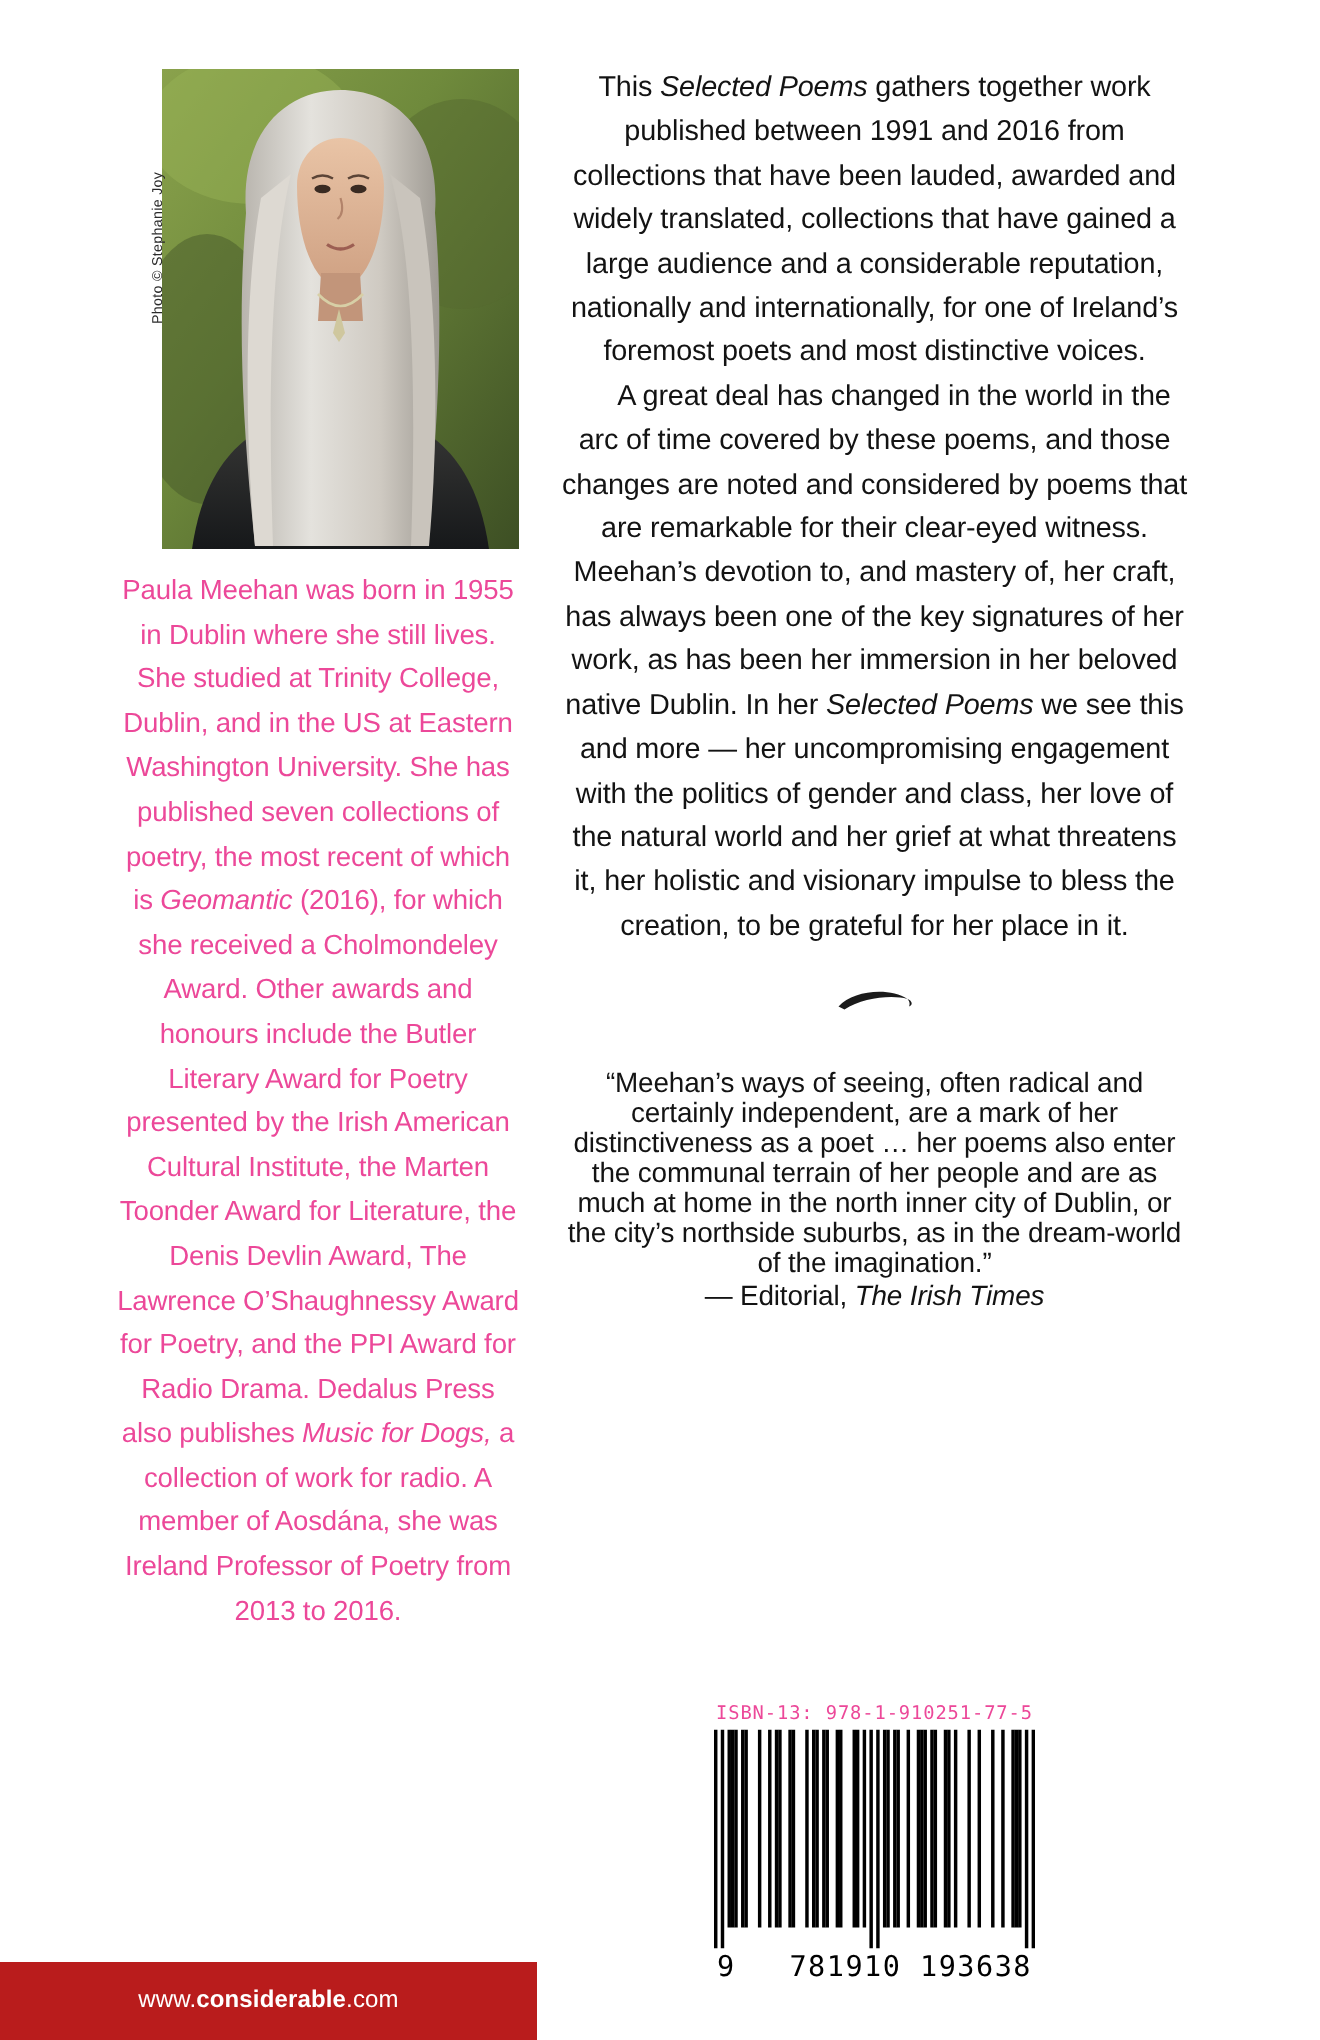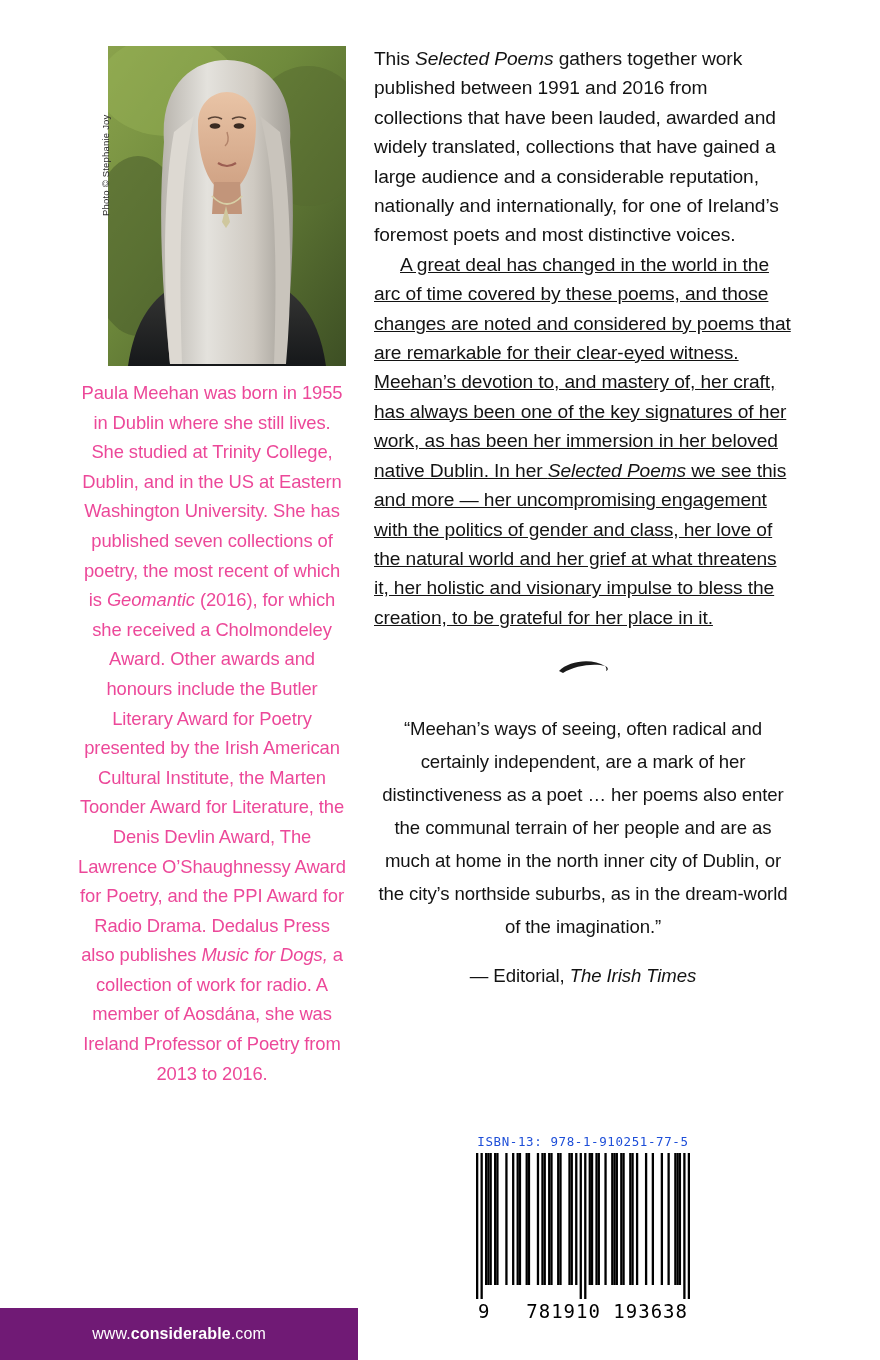--- a/index.html
+++ b/index.html
@@ -95,7 +95,7 @@
     font-size: 19.2px;
     line-height: 29.4px;
     color: #131313;
-    text-align: left;
+    text-align: center;
     letter-spacing: -0.1px;
   }
   .blurb p { margin: 0; }

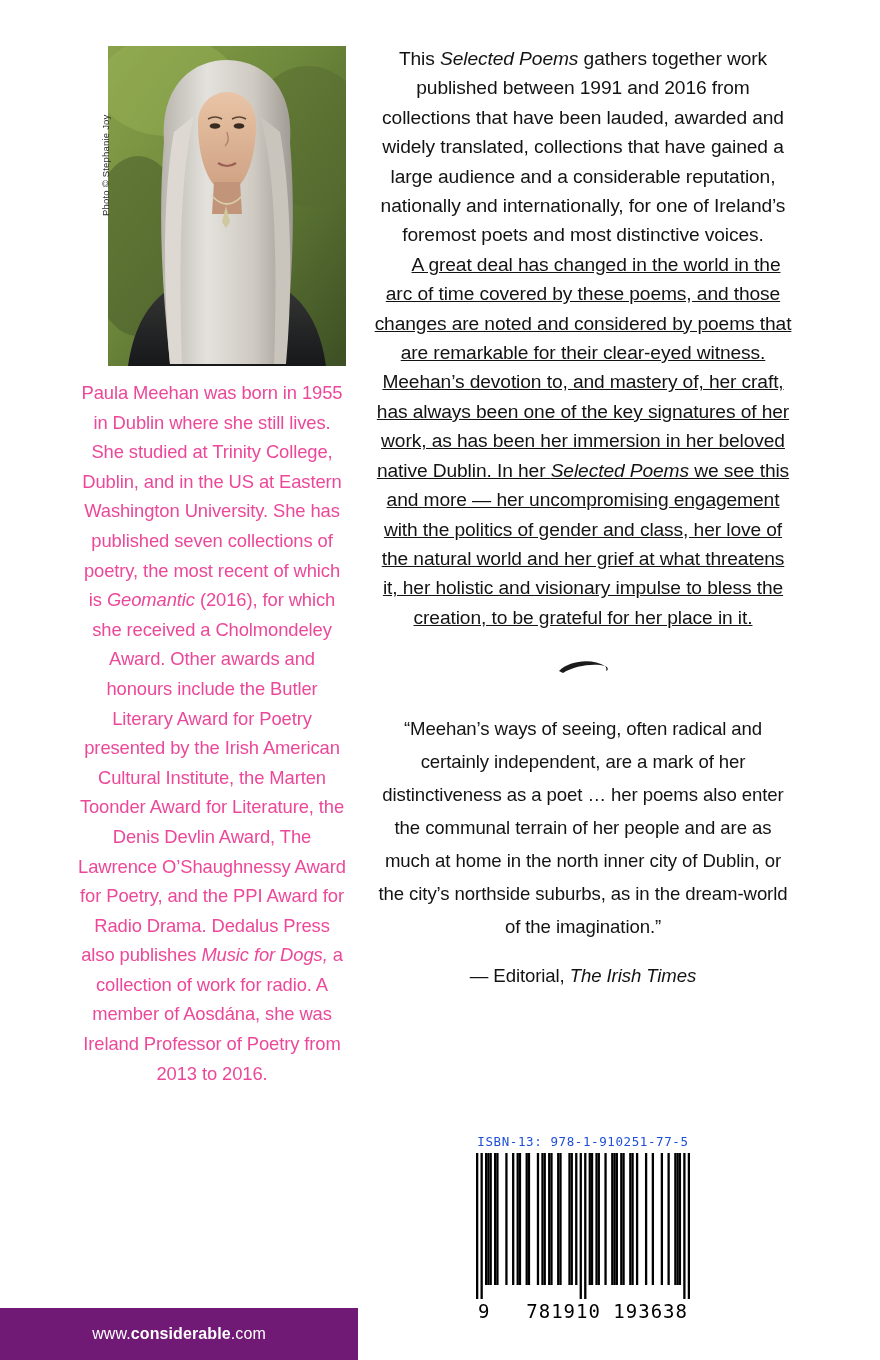--- a/index.html
+++ b/index.html
@@ -99,7 +99,7 @@
     letter-spacing: -0.1px;
   }
   .blurb p { margin: 0; }
-  .blurb p + p { text-indent: 26px; text-decoration: underline; }
+  .blurb p + p { text-indent: 26px; }
   .blurb em { font-style: italic; }
 
   .ornament {

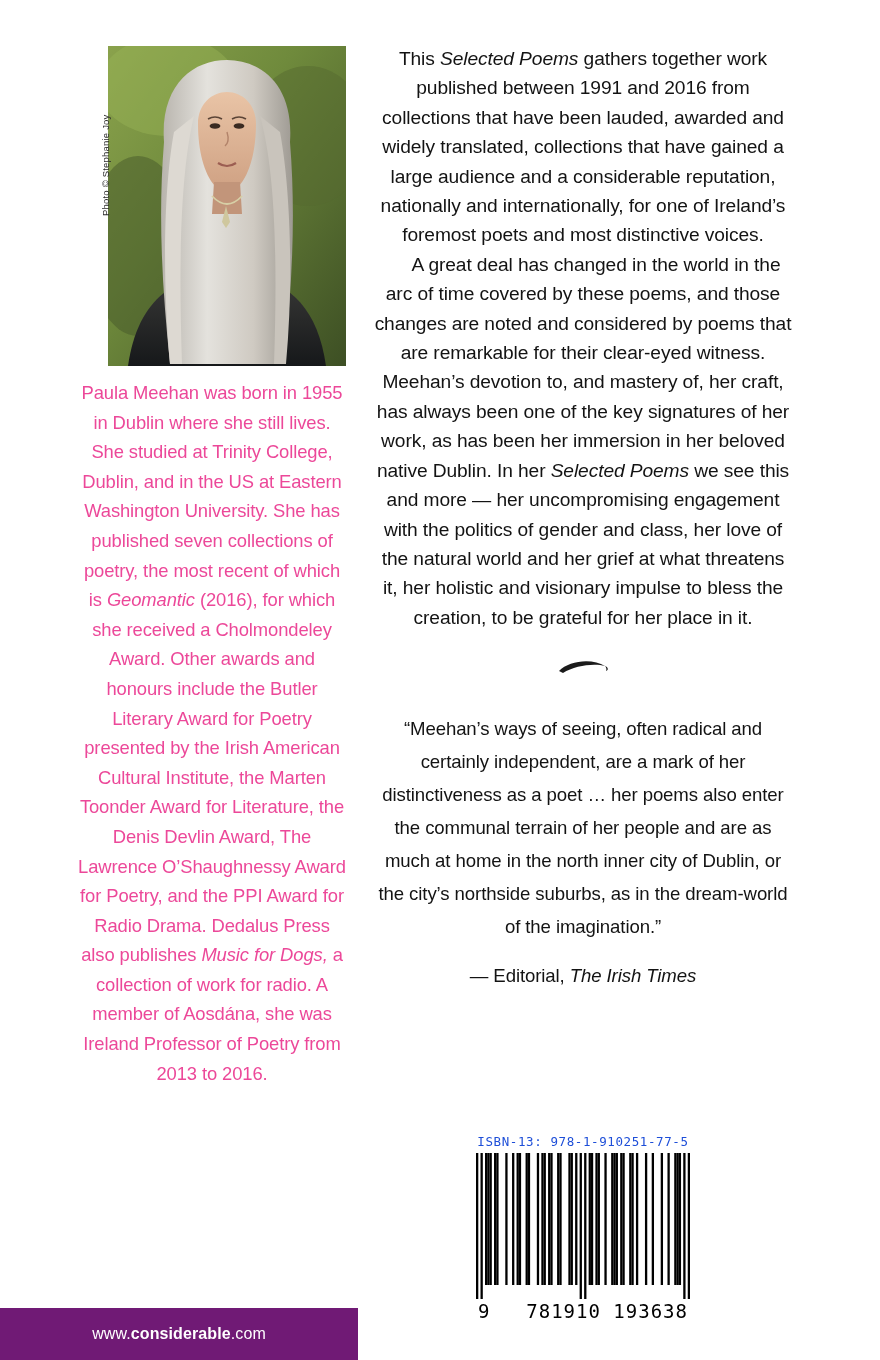--- a/index.html
+++ b/index.html
@@ -112,7 +112,7 @@
 
   .quote {
     font-size: 18.6px;
-    line-height: 33px;
+    line-height: 20px;
     text-align: center;
     color: #131313;
     letter-spacing: -0.1px;

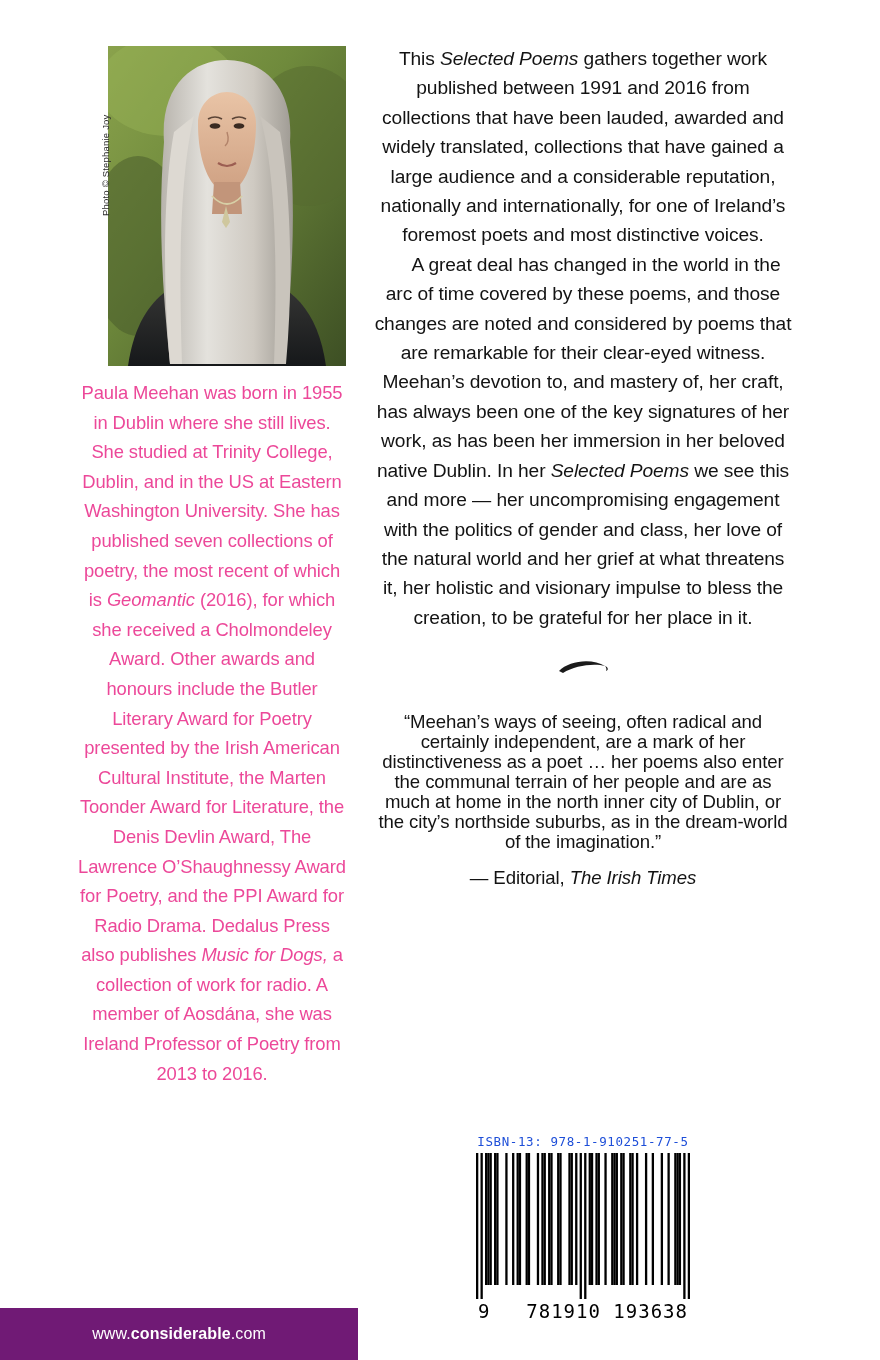--- a/index.html
+++ b/index.html
@@ -117,7 +117,7 @@
     color: #131313;
     letter-spacing: -0.1px;
   }
-  .quote .attrib { display: block; margin-top: 16px; }
+  .quote .attrib { display: block; margin-top: 2px; }
   .quote em { font-style: italic; }
 
   

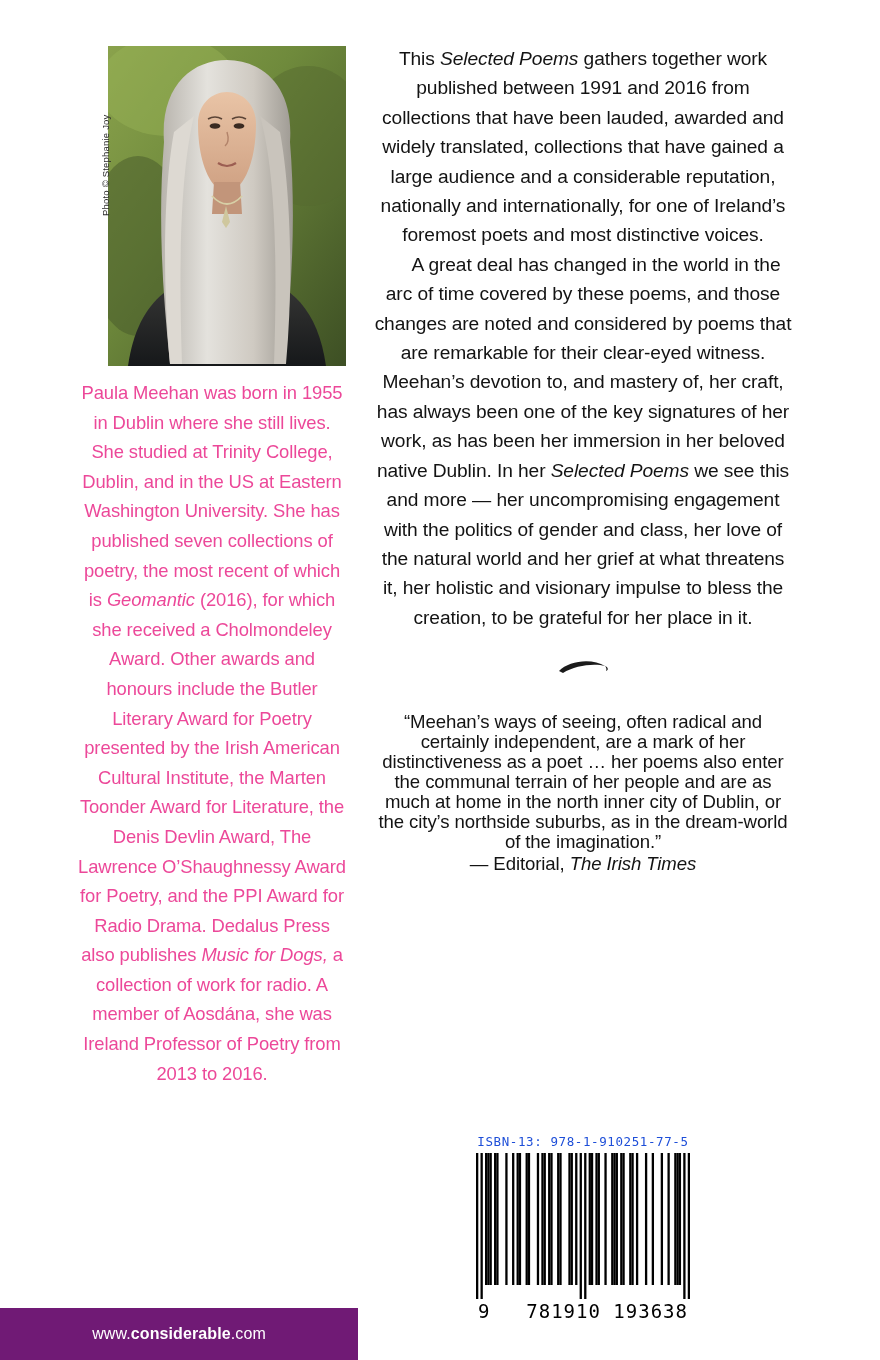--- a/index.html
+++ b/index.html
@@ -132,7 +132,7 @@
     font-size: 12.5px;
     letter-spacing: 0.6px;
     text-align: center;
-    color: #1d4ed8;
+    color: #ec4899;
     margin-bottom: 4px;
   }
   .bars {

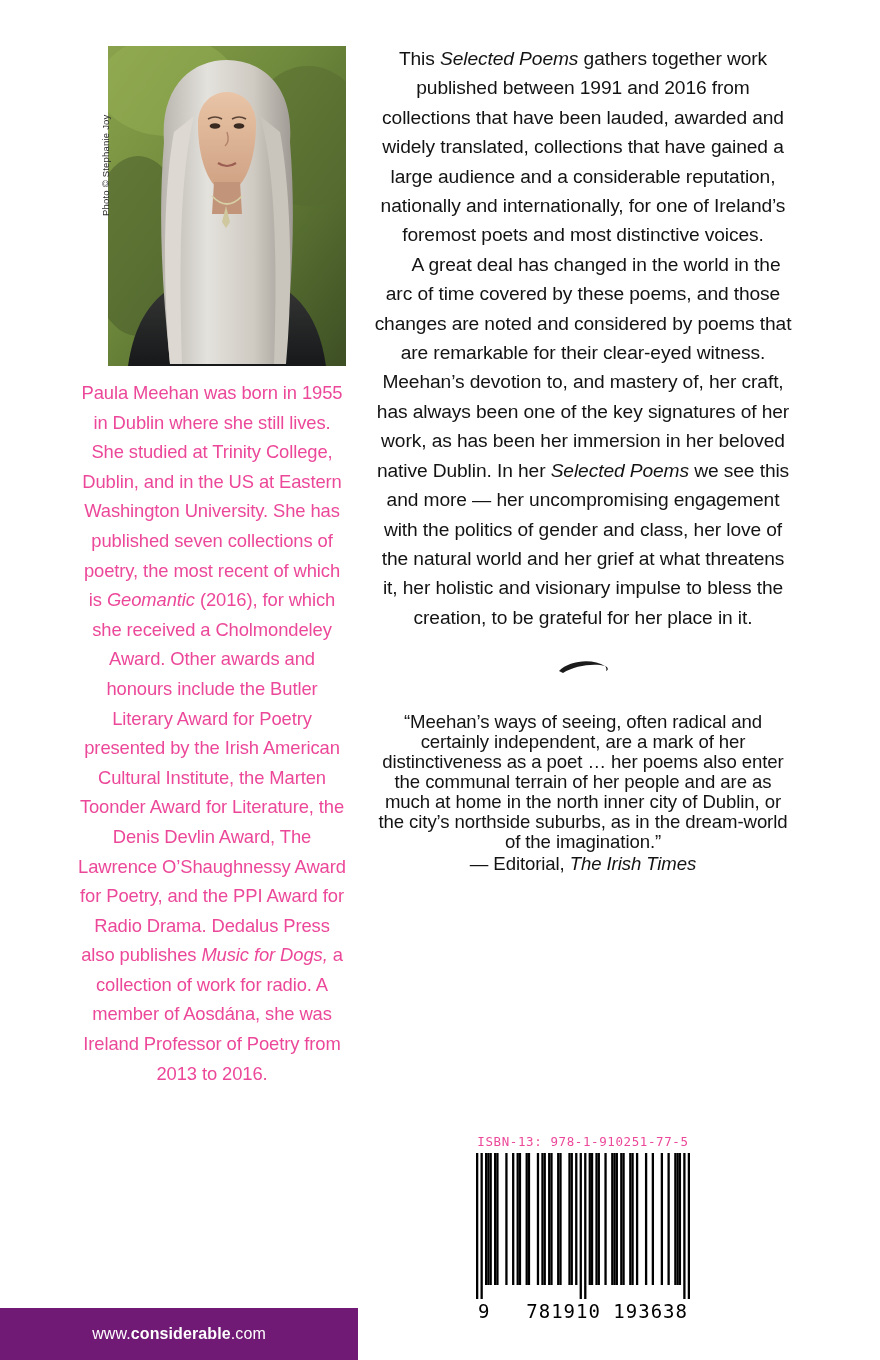--- a/index.html
+++ b/index.html
@@ -73,7 +73,7 @@
     top: 1308px;
     width: 358px;
     height: 52px;
-    background: #701a75;
+    background: #b91c1c;
     color: #ffffff;
     display: flex;
     align-items: center;

